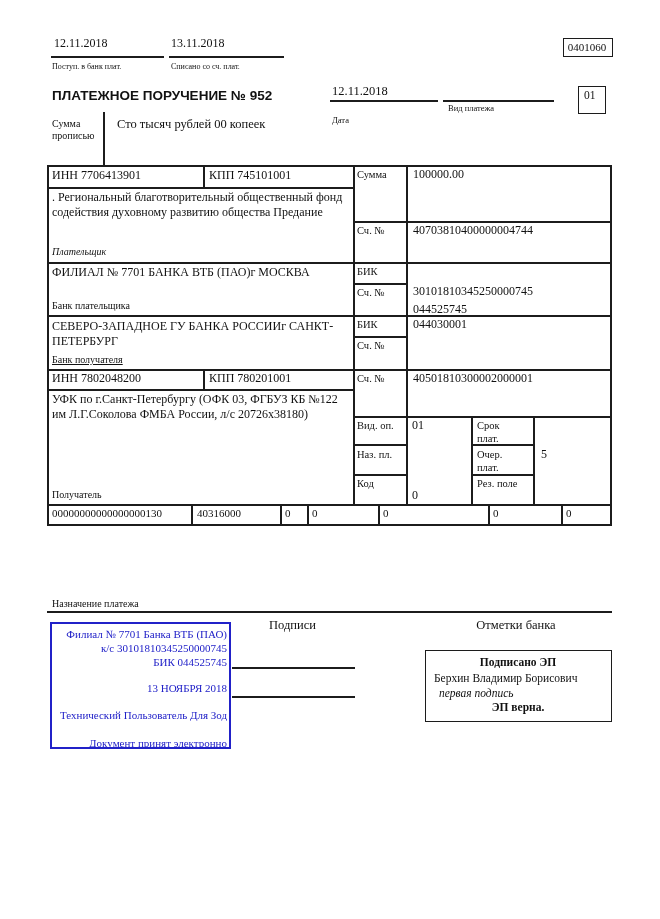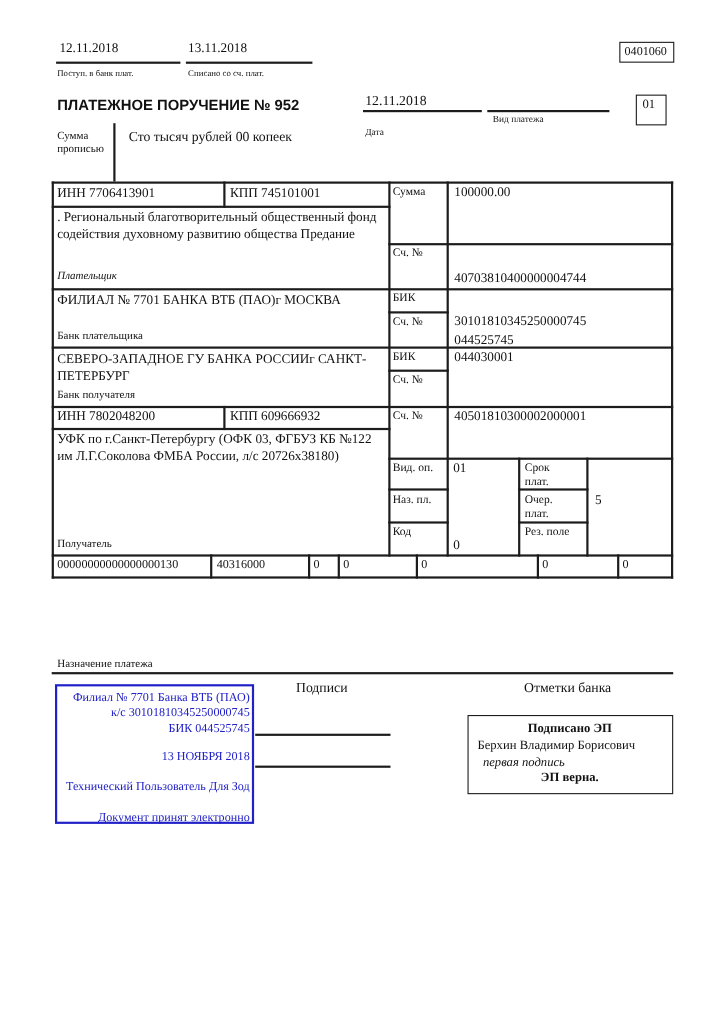--- a/index.html
+++ b/index.html
@@ -72,7 +72,7 @@
   <div class="t fs12" style="left:413px;top:168px;">100000.00</div>
   <div class="ln" style="left:353px;top:221px;width:259px;height:2px;"></div>
   <div class="t fs105" style="left:357px;top:225px;">Сч. №</div>
-  <div class="t fs12" style="left:413px;top:224px;margin-top:22px;">40703810400000004744</div>
+  <div class="t fs12" style="left:413px;top:224px;">40703810400000004744</div>
 
   <div class="ln" style="left:47px;top:262px;width:565px;height:2px;"></div>
   <div class="t fs12" style="left:52px;top:266px;">ФИЛИАЛ № 7701 БАНКА ВТБ (ПАО)г МОСКВА</div>

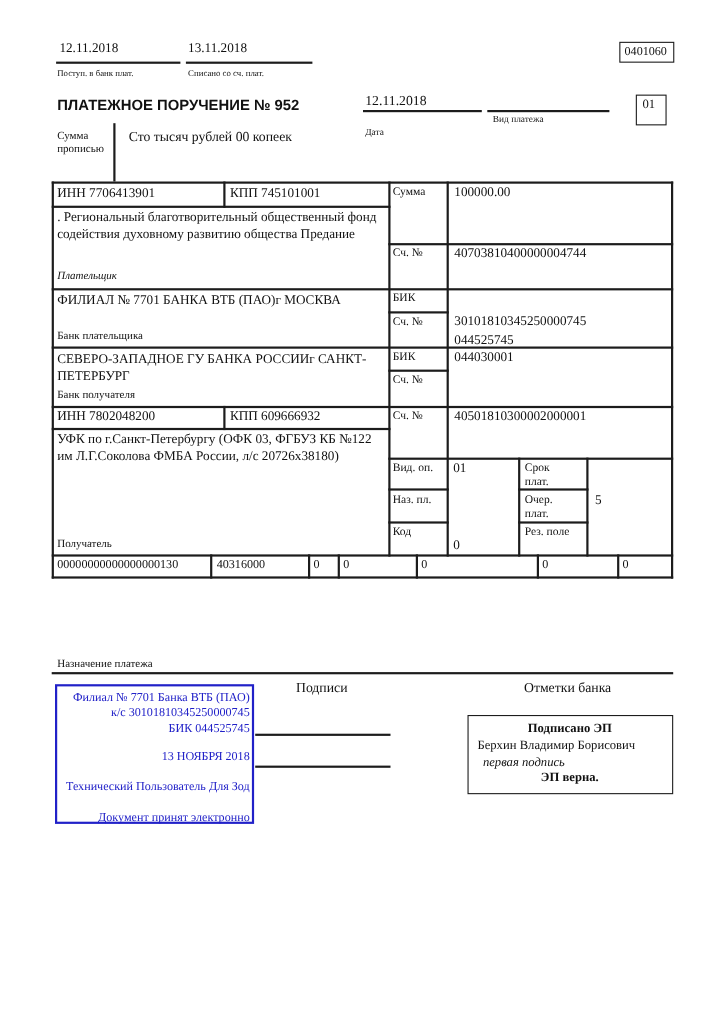--- a/index.html
+++ b/index.html
@@ -85,7 +85,7 @@
 
   <div class="ln" style="left:47px;top:315px;width:565px;height:2px;"></div>
   <div class="w fs12" style="left:52px;top:319px;width:302px;">СЕВЕРО-ЗАПАДНОЕ ГУ БАНКА РОССИИг САНКТ-ПЕТЕРБУРГ</div>
-  <div class="t fs10" style="left:52px;top:354px;">Банк получателя</div>
+  <div class="t fs10" style="left:52px;top:354px;text-decoration:underline;">Банк получателя</div>
   <div class="t fs105" style="left:357px;top:319px;">БИК</div>
   <div class="t fs12" style="left:413px;top:318px;">044030001</div>
   <div class="ln" style="left:353px;top:336px;width:55px;height:2px;"></div>

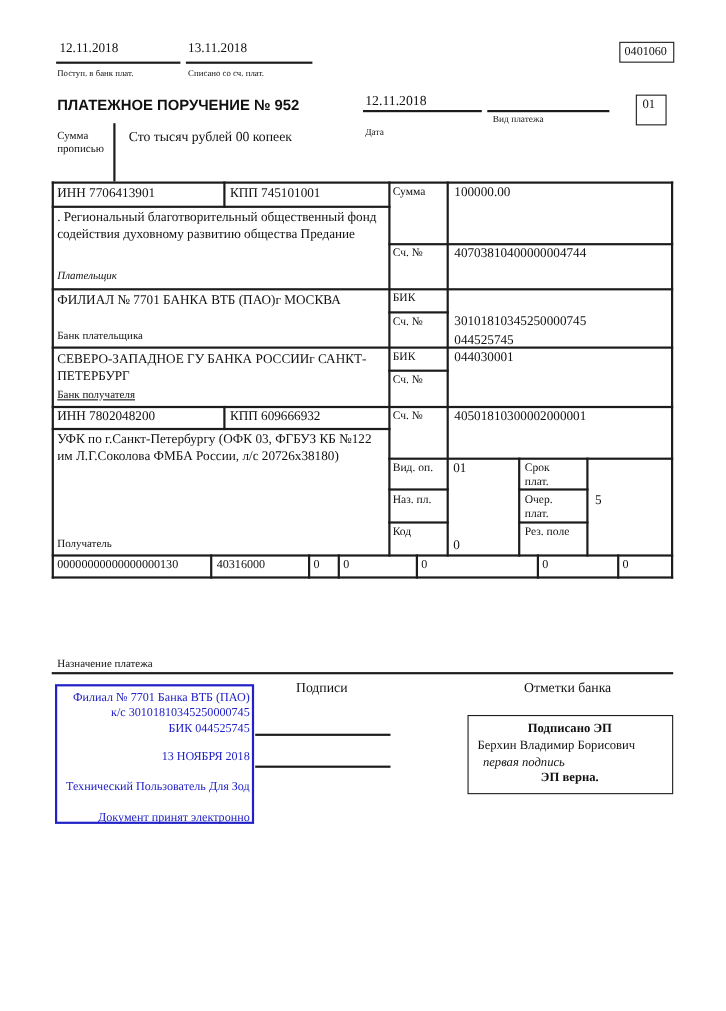--- a/index.html
+++ b/index.html
@@ -95,7 +95,7 @@
   <div class="ln" style="left:203px;top:369px;width:2px;height:22px;"></div>
   <div class="ln" style="left:47px;top:389px;width:308px;height:2px;"></div>
   <div class="t fs12" style="left:52px;top:372px;">ИНН 7802048200</div>
-  <div class="t fs12" style="left:209px;top:372px;">КПП 609666932</div>
+  <div class="t fs12" style="left:209px;top:372px;">КПП 780201001</div>
   <div class="t fs105" style="left:357px;top:373px;">Сч. №</div>
   <div class="t fs12" style="left:413px;top:372px;">40501810300002000001</div>
   <div class="w fs12" style="left:52px;top:392px;width:300px;">УФК по г.Санкт-Петербургу (ОФК 03, ФГБУЗ КБ №122 им Л.Г.Соколова ФМБА России, л/с 20726х38180)</div>

